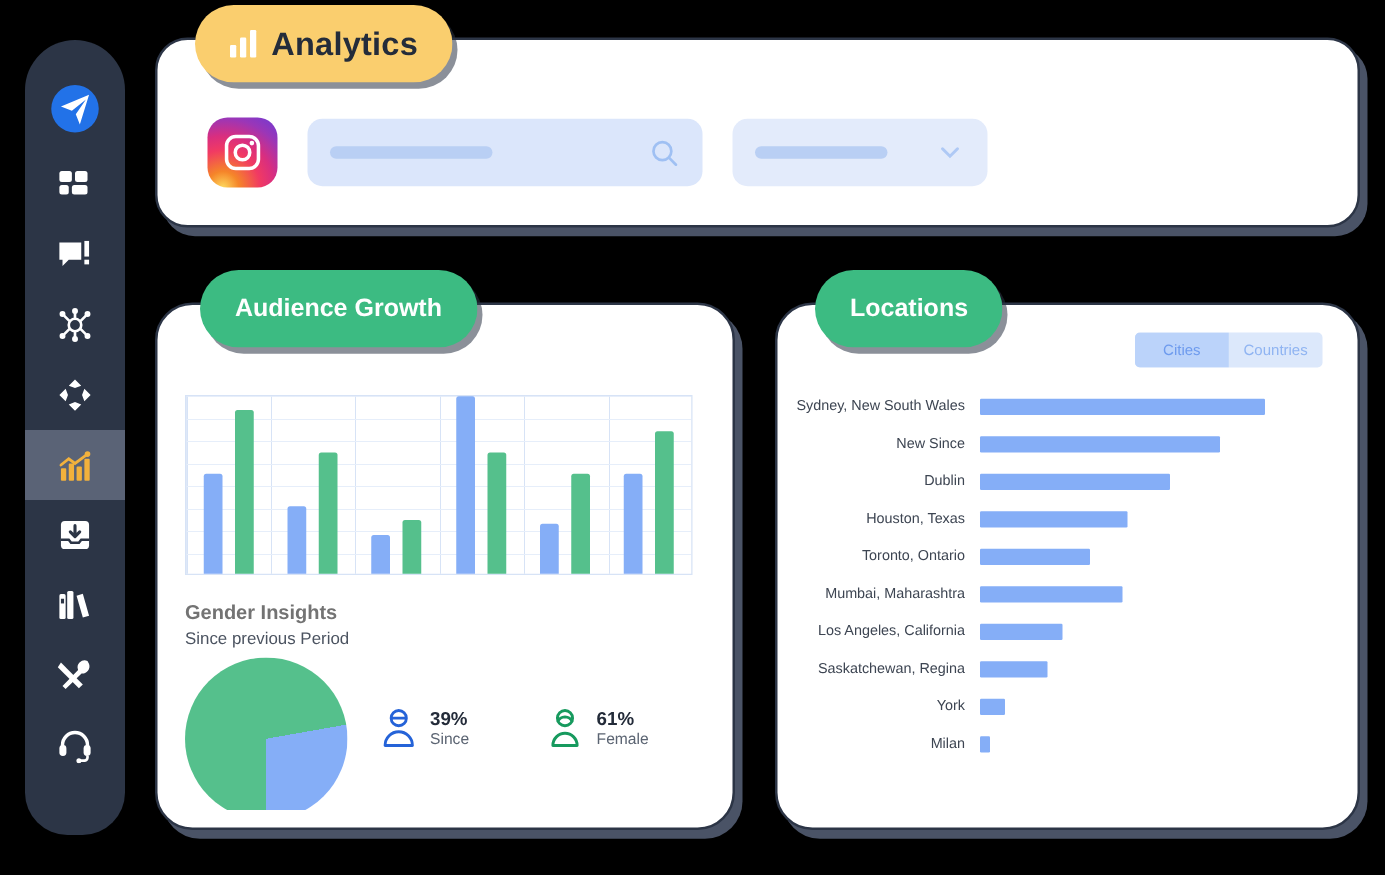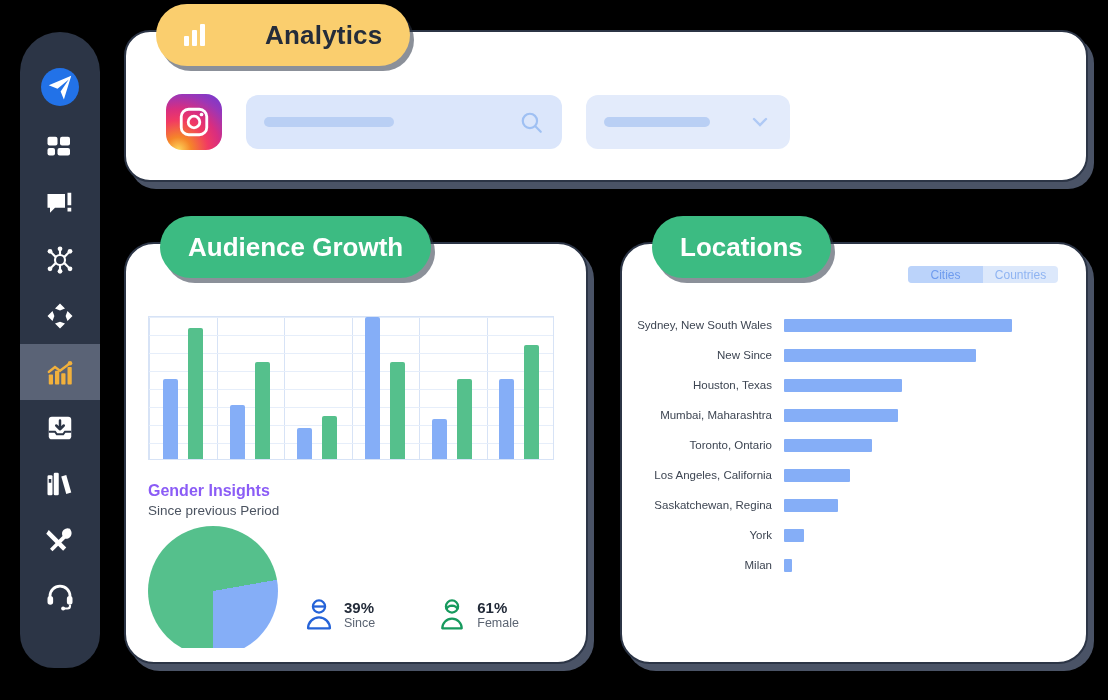--- a/index.html
+++ b/index.html
@@ -71,7 +71,7 @@
     color: #242C3A;
   }
   #analytics-badge .badge-text {
-    font-size: 26px; font-weight: bold; letter-spacing: .2px; margin-left: 48px;
+    font-size: 26px; font-weight: bold; letter-spacing: .2px;
   }
   .mini-bars { display:flex; align-items:flex-end; gap:3px; height:22px; }
   .mini-bars i { display:block; width:5px; background:#ffffff; border-radius:1px; }

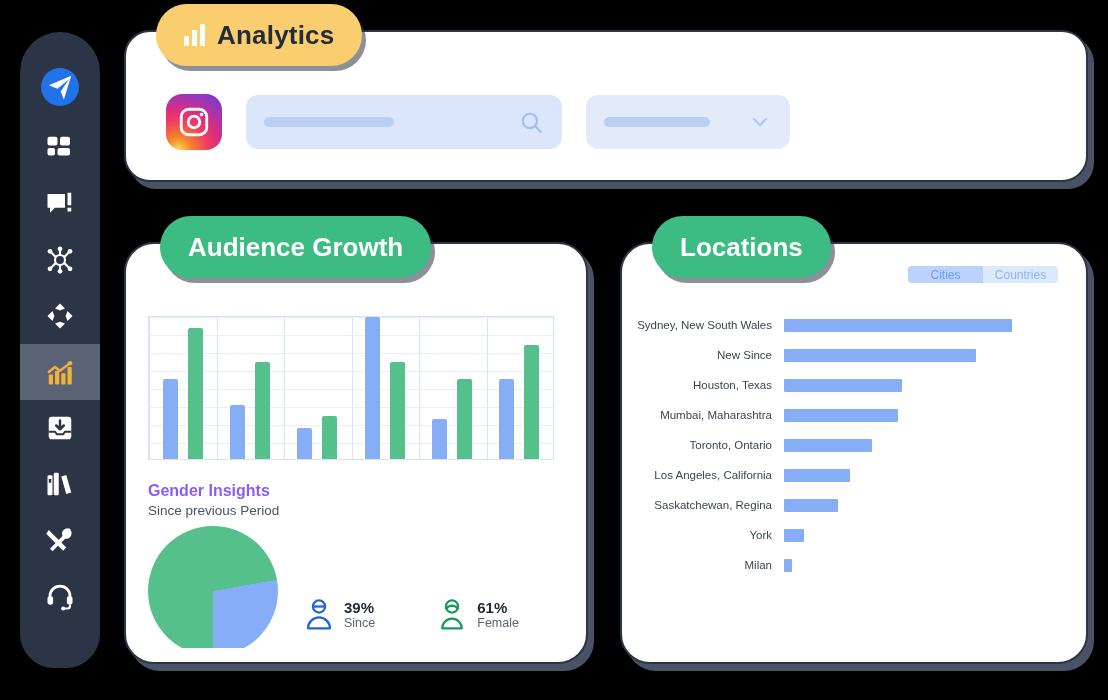--- a/index.html
+++ b/index.html
@@ -83,7 +83,7 @@
     background: #3CBB82;
     color: #ffffff;
   }
-  .green-badge .badge-text { font-size: 26px; font-weight: bold; }
+  .green-badge .badge-text { font-size: 20px; font-weight: bold; }
   #growth-badge { left: 160px; top: 216px; }
   #locations-badge { left: 652px; top: 216px; }
 

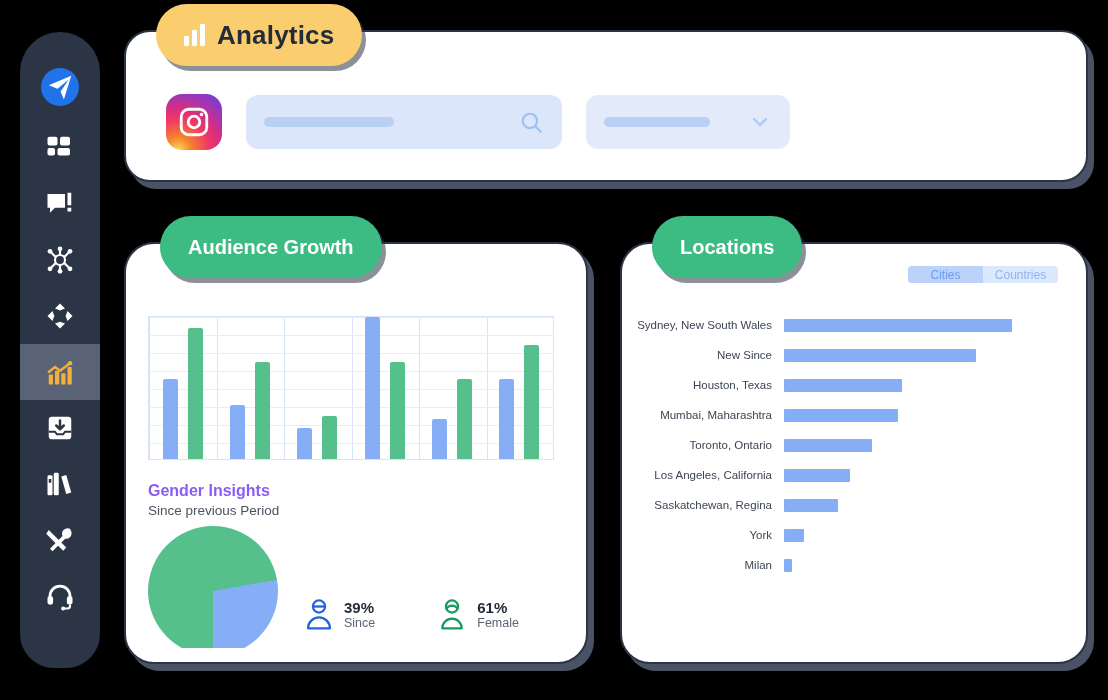--- a/index.html
+++ b/index.html
@@ -149,7 +149,7 @@
   
   .seg {
     position: absolute; right: 28px; top: 22px;
-    width: 150px; height: 17px;
+    width: 150px; height: 28px;
     background: #DCE8FB; border-radius: 4px; overflow: hidden;
     display: flex;
   }

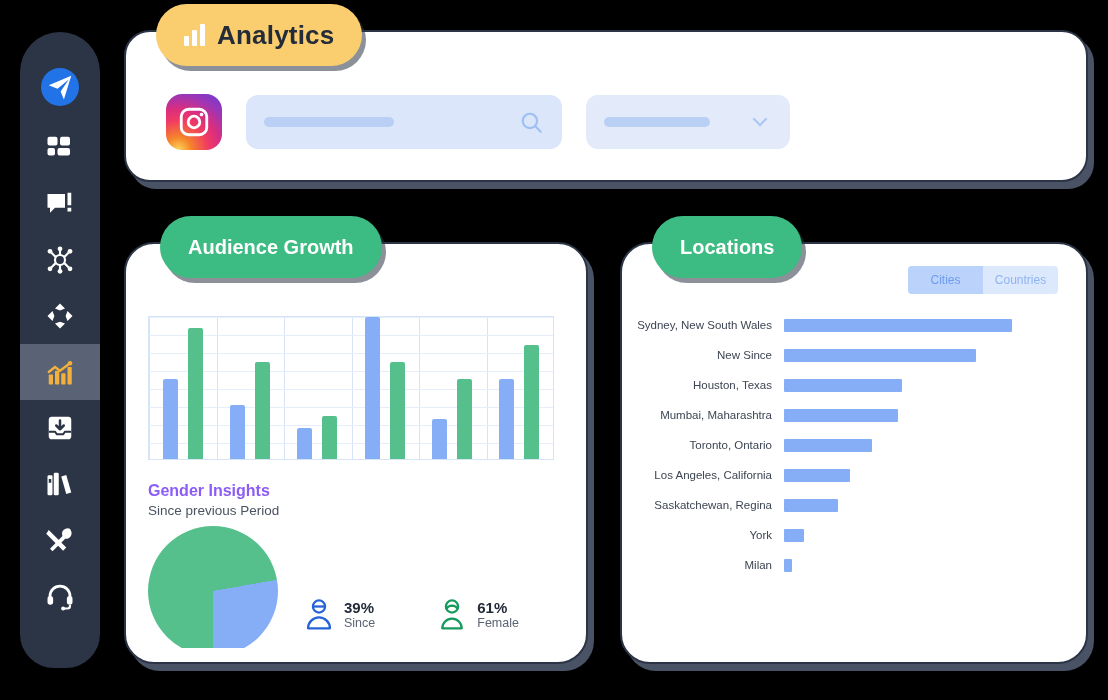--- a/index.html
+++ b/index.html
@@ -386,6 +386,10 @@
         <span class="loc-bar" style="width:192px"></span>
       </div>
       <div class="loc-row">
+        <span class="loc-label">Dublin</span>
+        <span class="loc-bar" style="width:152px"></span>
+      </div>
+      <div class="loc-row">
         <span class="loc-label">Houston, Texas</span>
         <span class="loc-bar" style="width:118px"></span>
       </div>

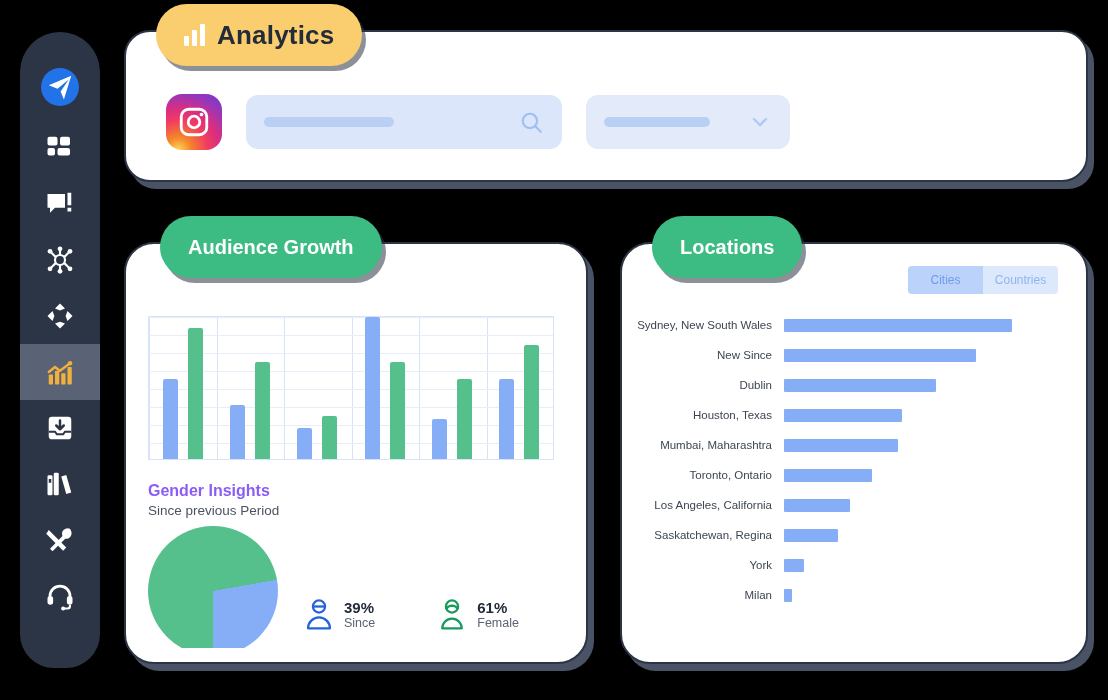--- a/index.html
+++ b/index.html
@@ -394,12 +394,12 @@
         <span class="loc-bar" style="width:118px"></span>
       </div>
       <div class="loc-row">
+        <span class="loc-label">Toronto, Ontario</span>
+        <span class="loc-bar" style="width:88px"></span>
+      </div>
+      <div class="loc-row">
         <span class="loc-label">Mumbai, Maharashtra</span>
         <span class="loc-bar" style="width:114px"></span>
-      </div>
-      <div class="loc-row">
-        <span class="loc-label">Toronto, Ontario</span>
-        <span class="loc-bar" style="width:88px"></span>
       </div>
       <div class="loc-row">
         <span class="loc-label">Los Angeles, California</span>

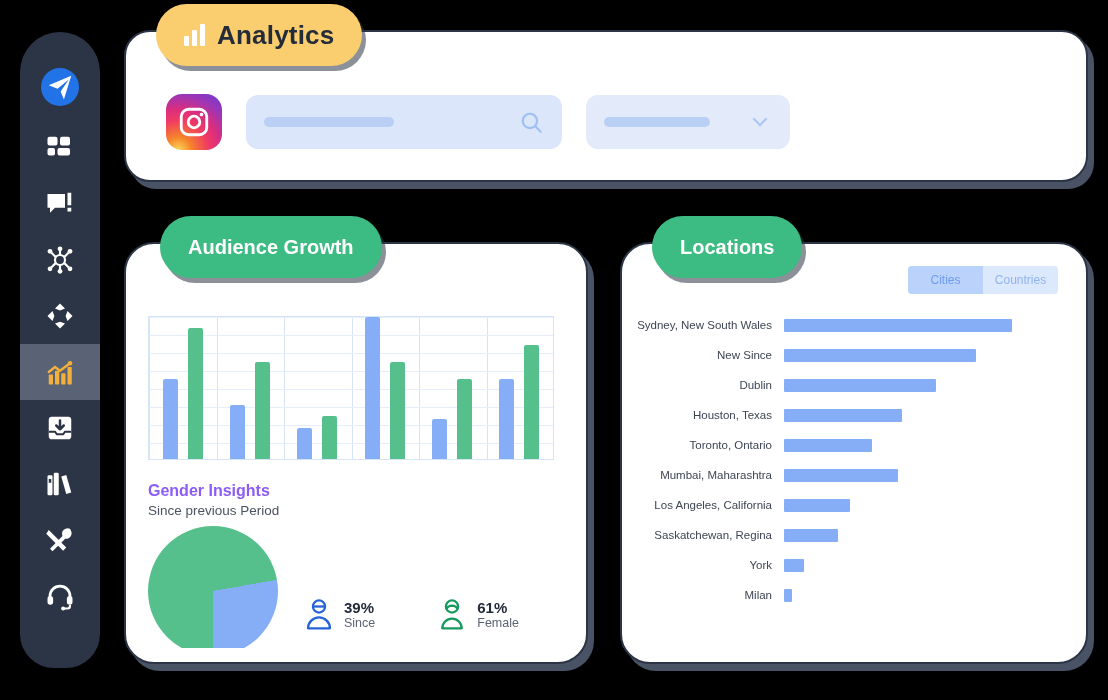--- a/index.html
+++ b/index.html
@@ -128,7 +128,7 @@
 
   .gender-title {
     position: absolute; left: 22px; top: 238px;
-    font-size: 16px; font-weight: bold; color: #8b5cf6;
+    font-size: 16px; font-weight: bold; color: #737373;
   }
   .gender-sub {
     position: absolute; left: 22px; top: 259px;

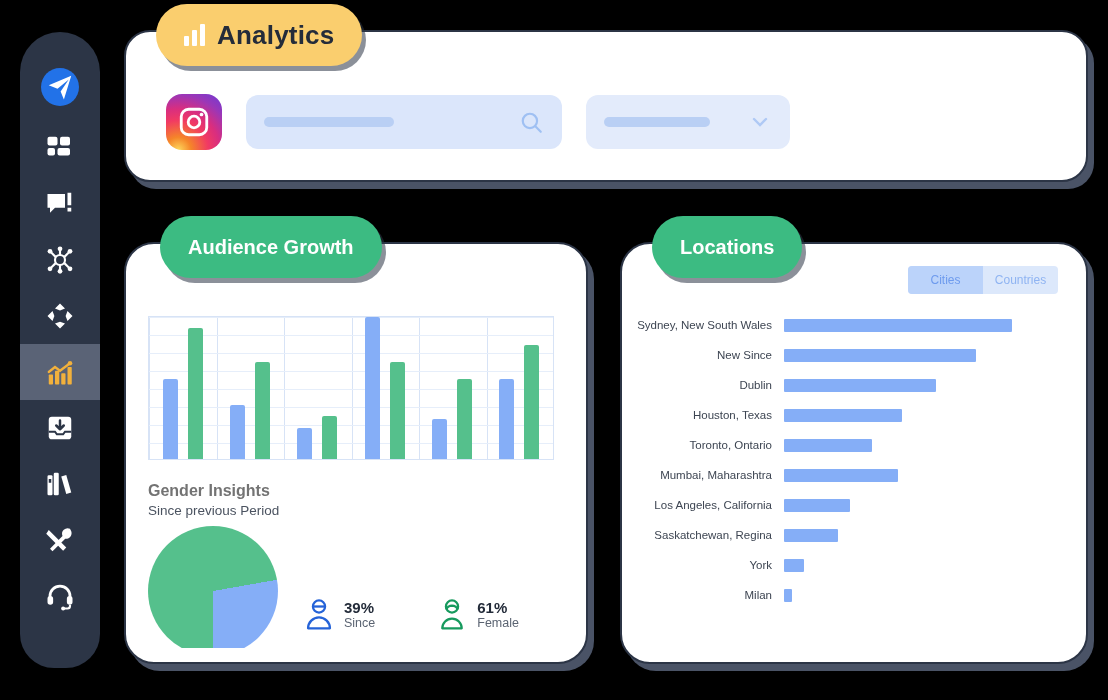--- a/index.html
+++ b/index.html
@@ -140,7 +140,7 @@
 
   .gender-stats {
     position: absolute; left: 178px; top: 322px;
-    display: flex; gap: 62px; margin-top: 32px;
+    display: flex; gap: 62px;
   }
   .gstat { display: flex; align-items: center; gap: 10px; }
   .gstat .txt .pct { font-size: 15px; font-weight: bold; color: #232B39; line-height: 1.15; }

